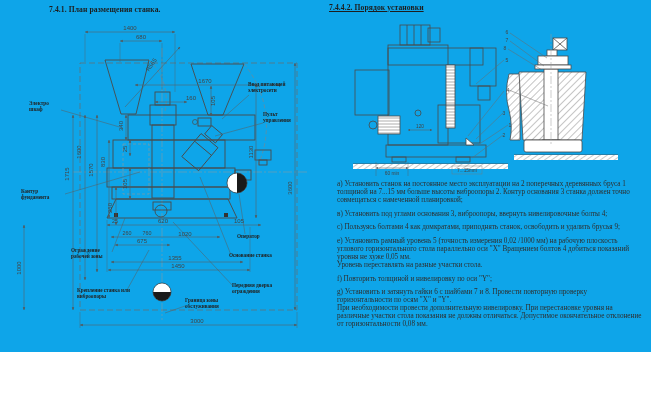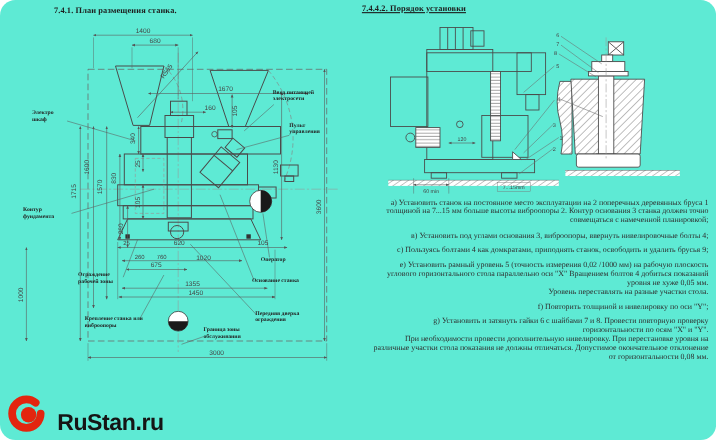--- a/index.html
+++ b/index.html
@@ -3,8 +3,8 @@
 <meta charset="utf-8">
 <style>
   html,body{margin:0;padding:0;background:#ffffff;}
-  .page{position:relative;width:651px;height:400px;background:#5eead4;overflow:hidden;
-        font-family:"Liberation Serif","DejaVu Serif",serif;color:#2b2b2b;border-radius:14px;}
+  .page{position:relative;width:651px;height:352px;background:#0ea5e9;overflow:hidden;
+        font-family:"Liberation Serif","DejaVu Serif",serif;color:#2b2b2b;}
   .hdr{position:absolute;font-weight:bold;font-size:7.6px;letter-spacing:.1px;color:#1d1d1d;}
   .hdr-left{left:49px;top:5px;}
   .hdr-right{left:329px;top:3px;text-decoration:underline;}

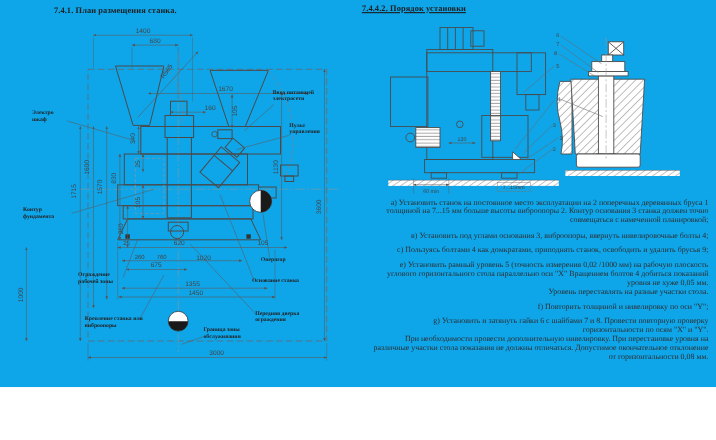--- a/index.html
+++ b/index.html
@@ -13,7 +13,7 @@
   svg text{font-family:"Liberation Sans","DejaVu Sans",sans-serif;fill:#444;}
   .paras{position:absolute;left:337px;top:180px;width:307px;}
   .paras p{margin:0 0 5.5px 0;font-size:7.2px;line-height:1.12;white-space:pre-line;
-           color:#2e2e2e;text-align:right;}
+           color:#2e2e2e;text-align:left;}
   .logo{position:absolute;left:5px;top:355px;display:flex;align-items:flex-end;}
   .logo-text{font-family:"Liberation Sans","DejaVu Sans",sans-serif;font-weight:bold;
              font-size:21px;color:#151515;letter-spacing:-0.4px;margin-left:7px;margin-top:2px;}

